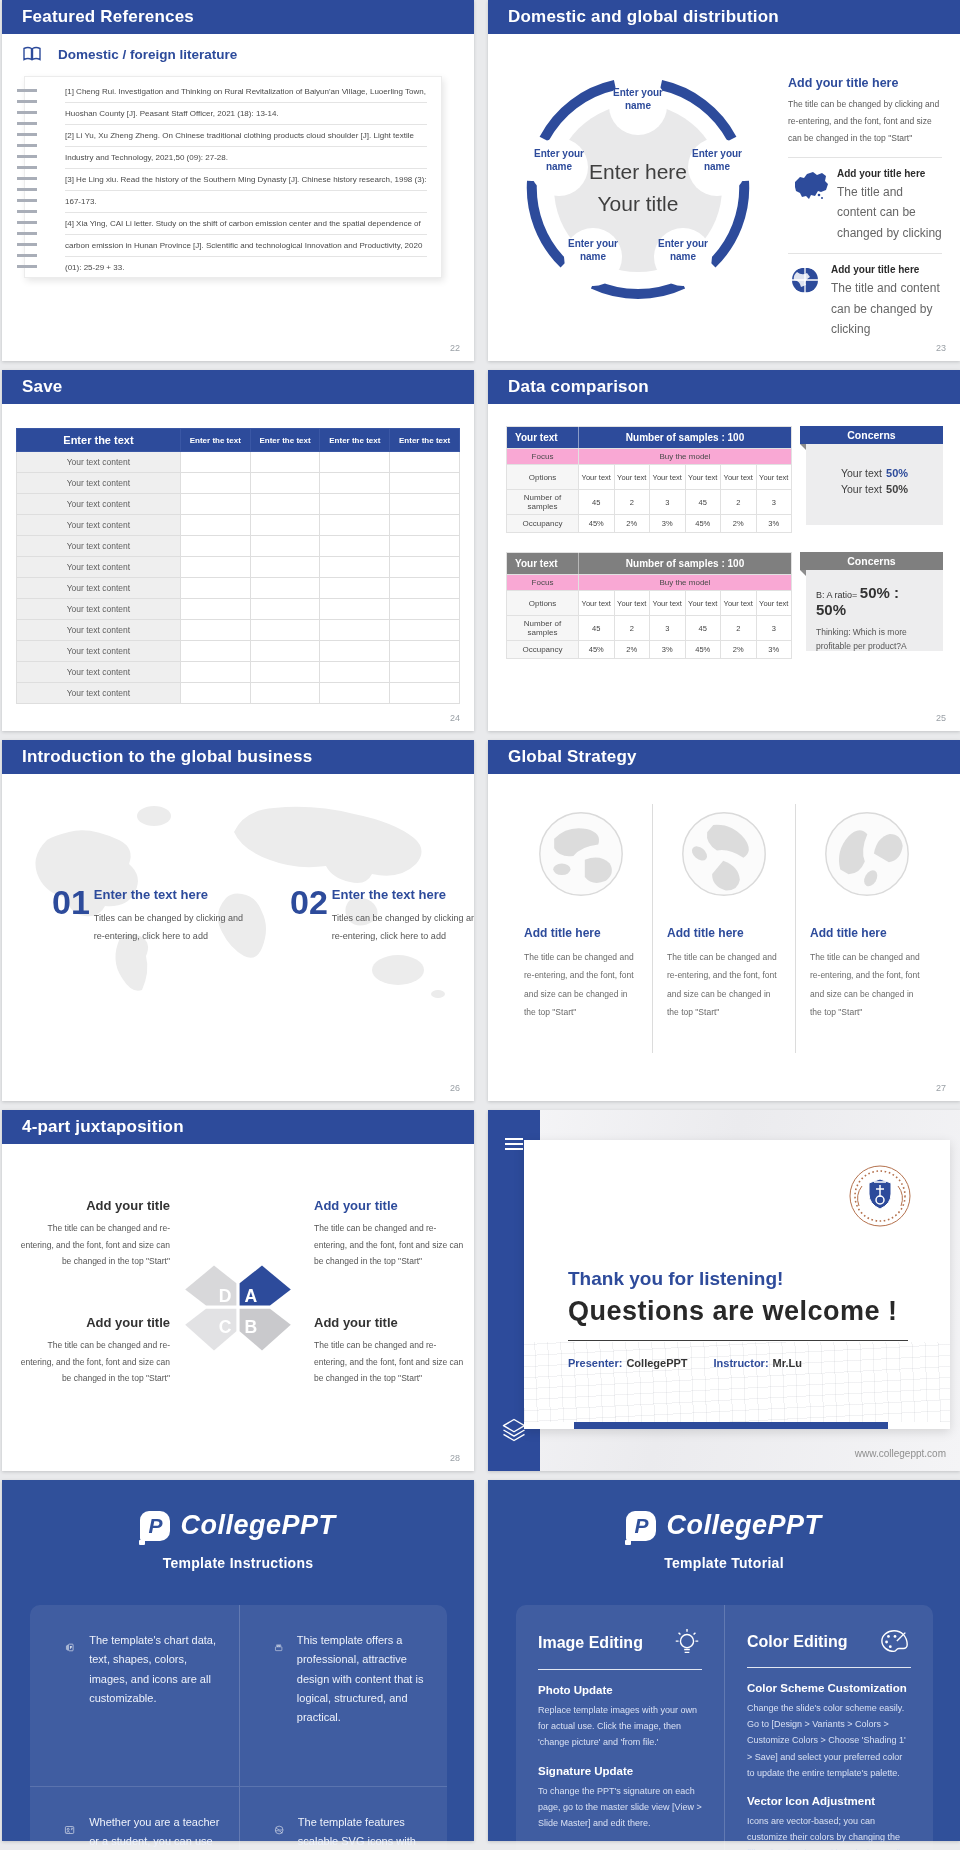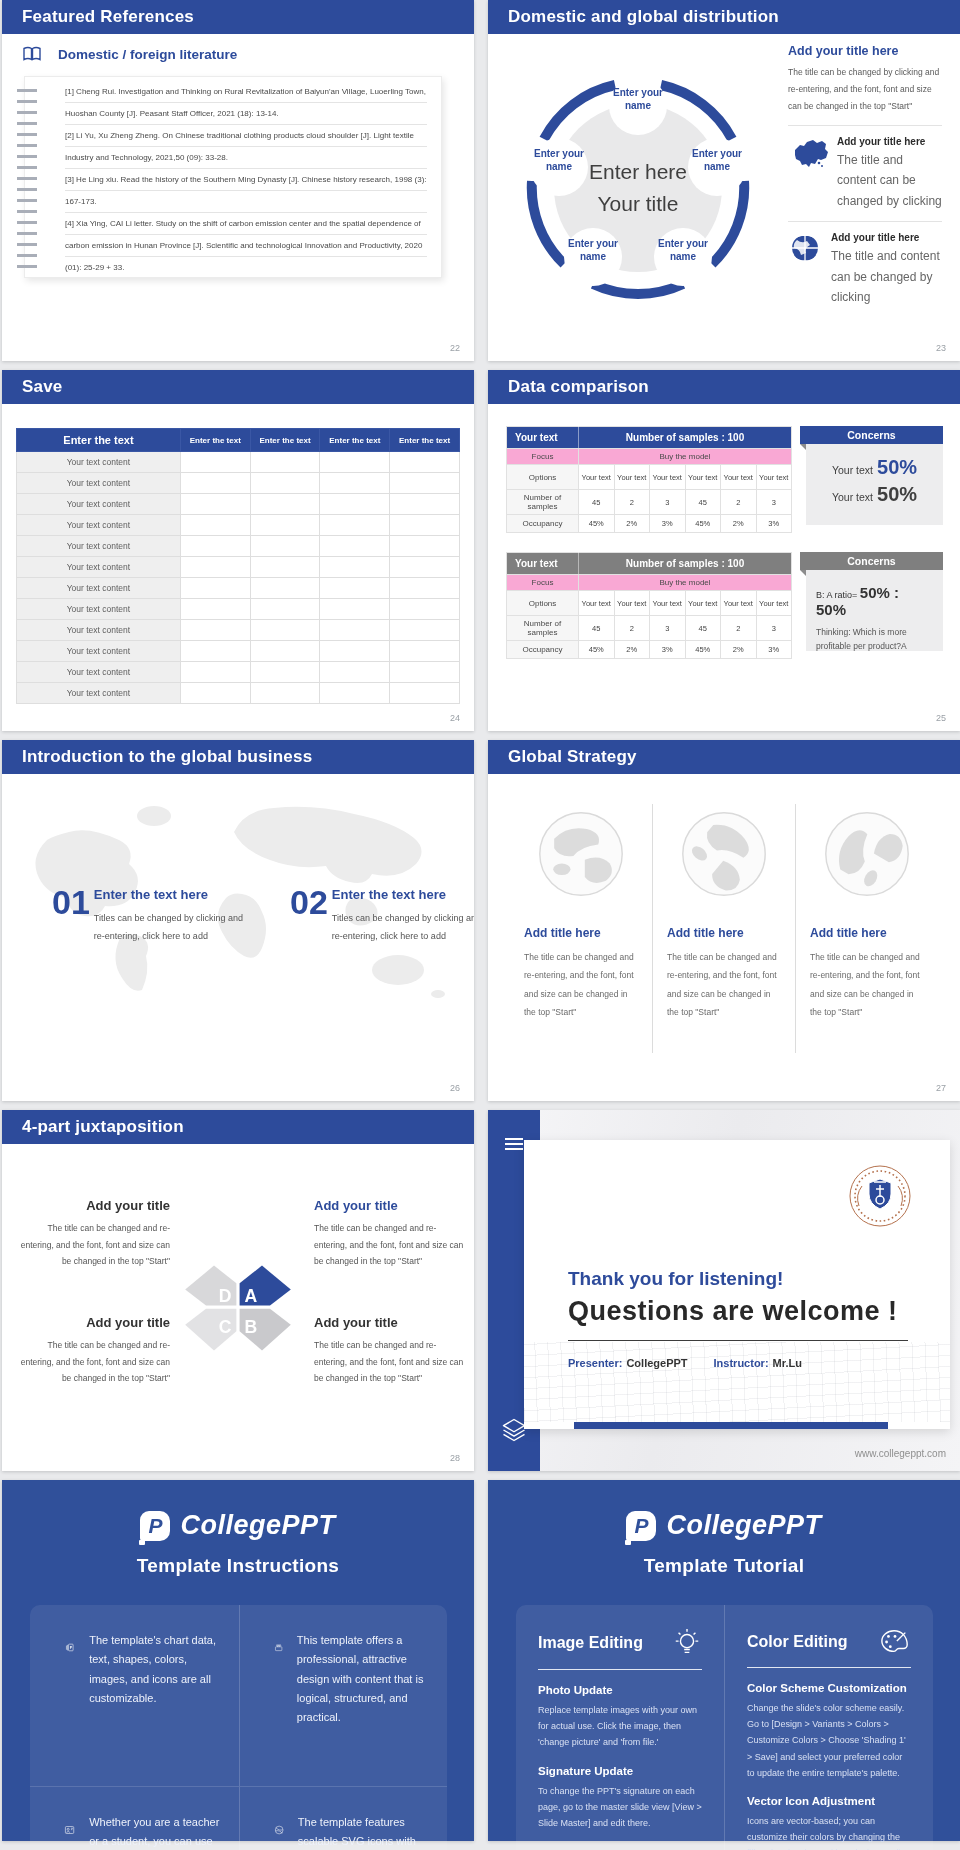--- a/index.html
+++ b/index.html
@@ -19,7 +19,7 @@
   .diagram svg{position:absolute;left:0;top:0;}
   .ring-label{position:absolute;width:52px;text-align:center;color:#2d4b9b;font-weight:bold;font-size:10px;line-height:1.3;}
   .center-text{position:absolute;left:42px;top:106px;width:180px;text-align:center;font-size:21px;color:#3f3f3f;line-height:1.5;}
-  .dist-right{position:absolute;left:300px;top:44px;width:154px;}
+  .dist-right{position:absolute;left:300px;top:76px;width:154px;}
   .dist-right h3{margin:0 0 6px;font-size:12.5px;color:#2d4b9b;}
   .dist-right .lead{margin:0;font-size:8.5px;color:#5a5a5a;line-height:2;}
   .mini-sep{border:none;border-top:1px solid #e3e3e3;margin:10px 0;}

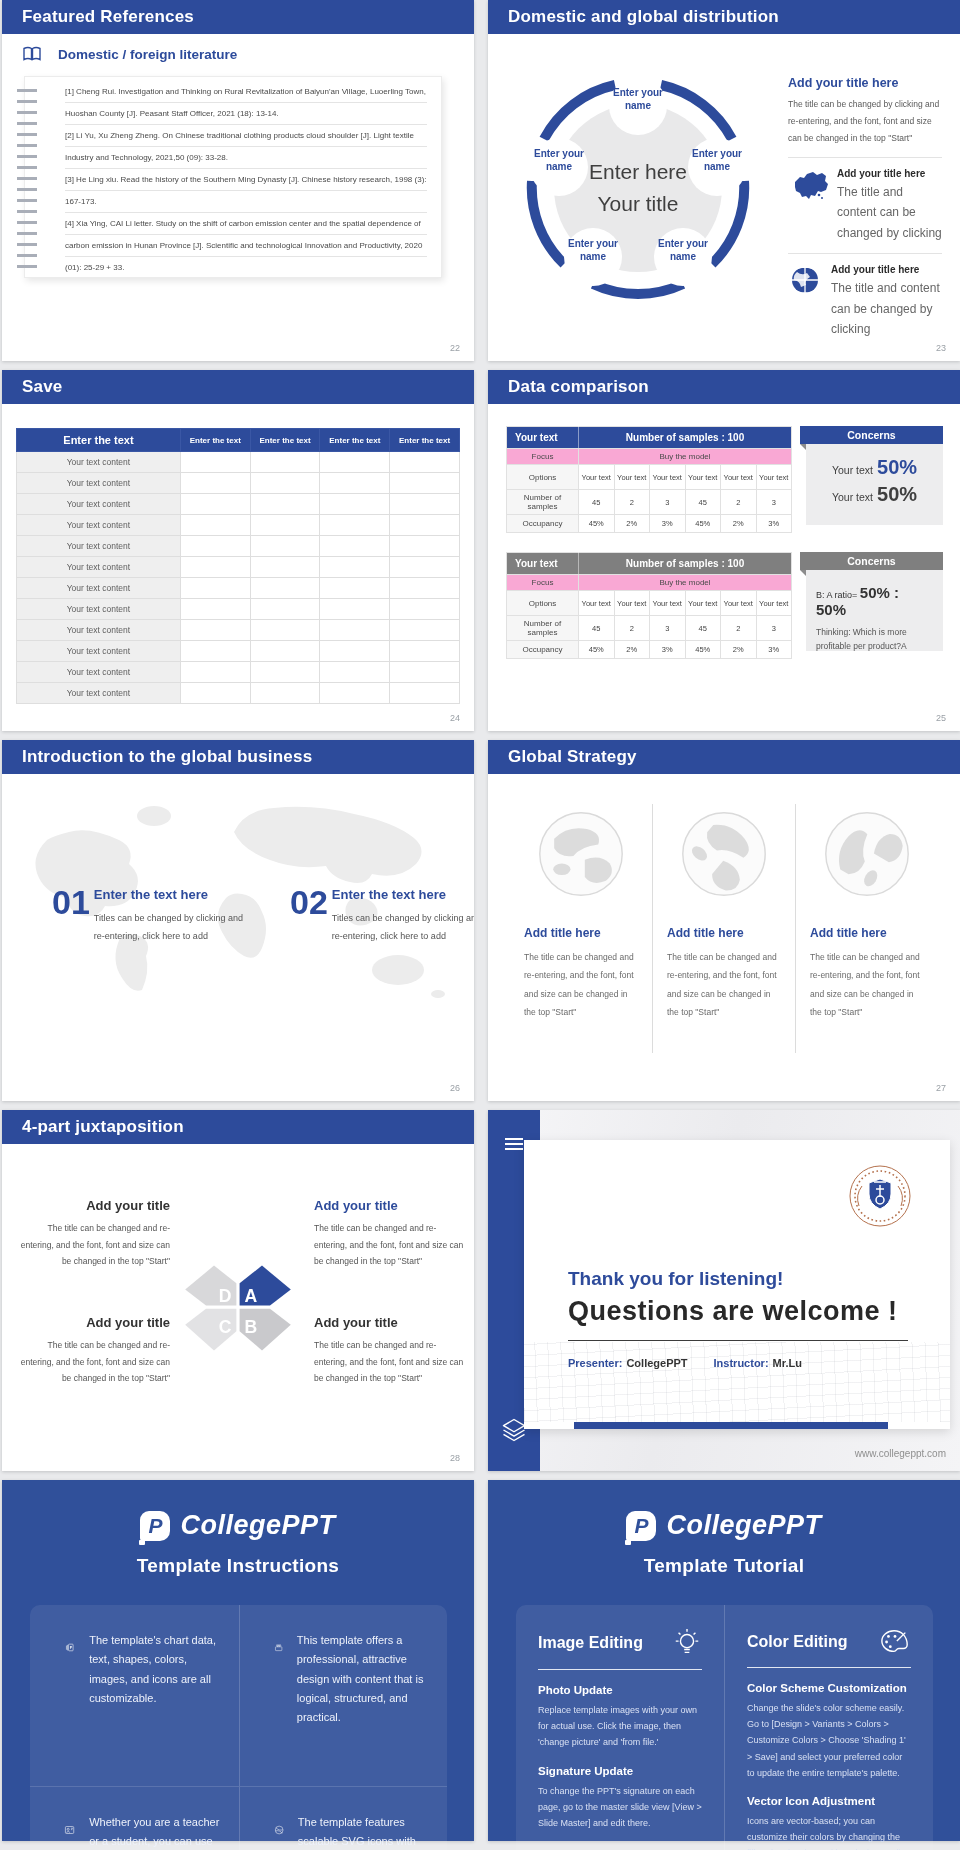--- a/index.html
+++ b/index.html
@@ -141,7 +141,7 @@
       <div class="rings"></div>
       <div class="refs">
         <p>[1] Cheng Rui. Investigation and Thinking on Rural Revitalization of Baiyun'an Village, Luoerling Town, Huoshan County [J]. Peasant Staff Officer, 2021 (18): 13-14.</p>
-        <p>[2] Li Yu, Xu Zheng Zheng. On Chinese traditional clothing products cloud shoulder [J]. Light textile Industry and Technology, 2021,50 (09): 33-28.</p>
+        <p>[2] Li Yu, Xu Zheng Zheng. On Chinese traditional clothing products cloud shoulder [J]. Light textile Industry and Technology, 2021,50 (09): 27-28.</p>
         <p>[3] He Ling xiu. Read the history of the Southern Ming Dynasty [J]. Chinese history research, 1998 (3): 167-173.</p>
         <p>[4] Xia Ying, CAI Li letter. Study on the shift of carbon emission center and the spatial dependence of carbon emission in Hunan Province [J]. Scientific and technological Innovation and Productivity, 2020 (01): 25-29 + 33.</p>
       </div>

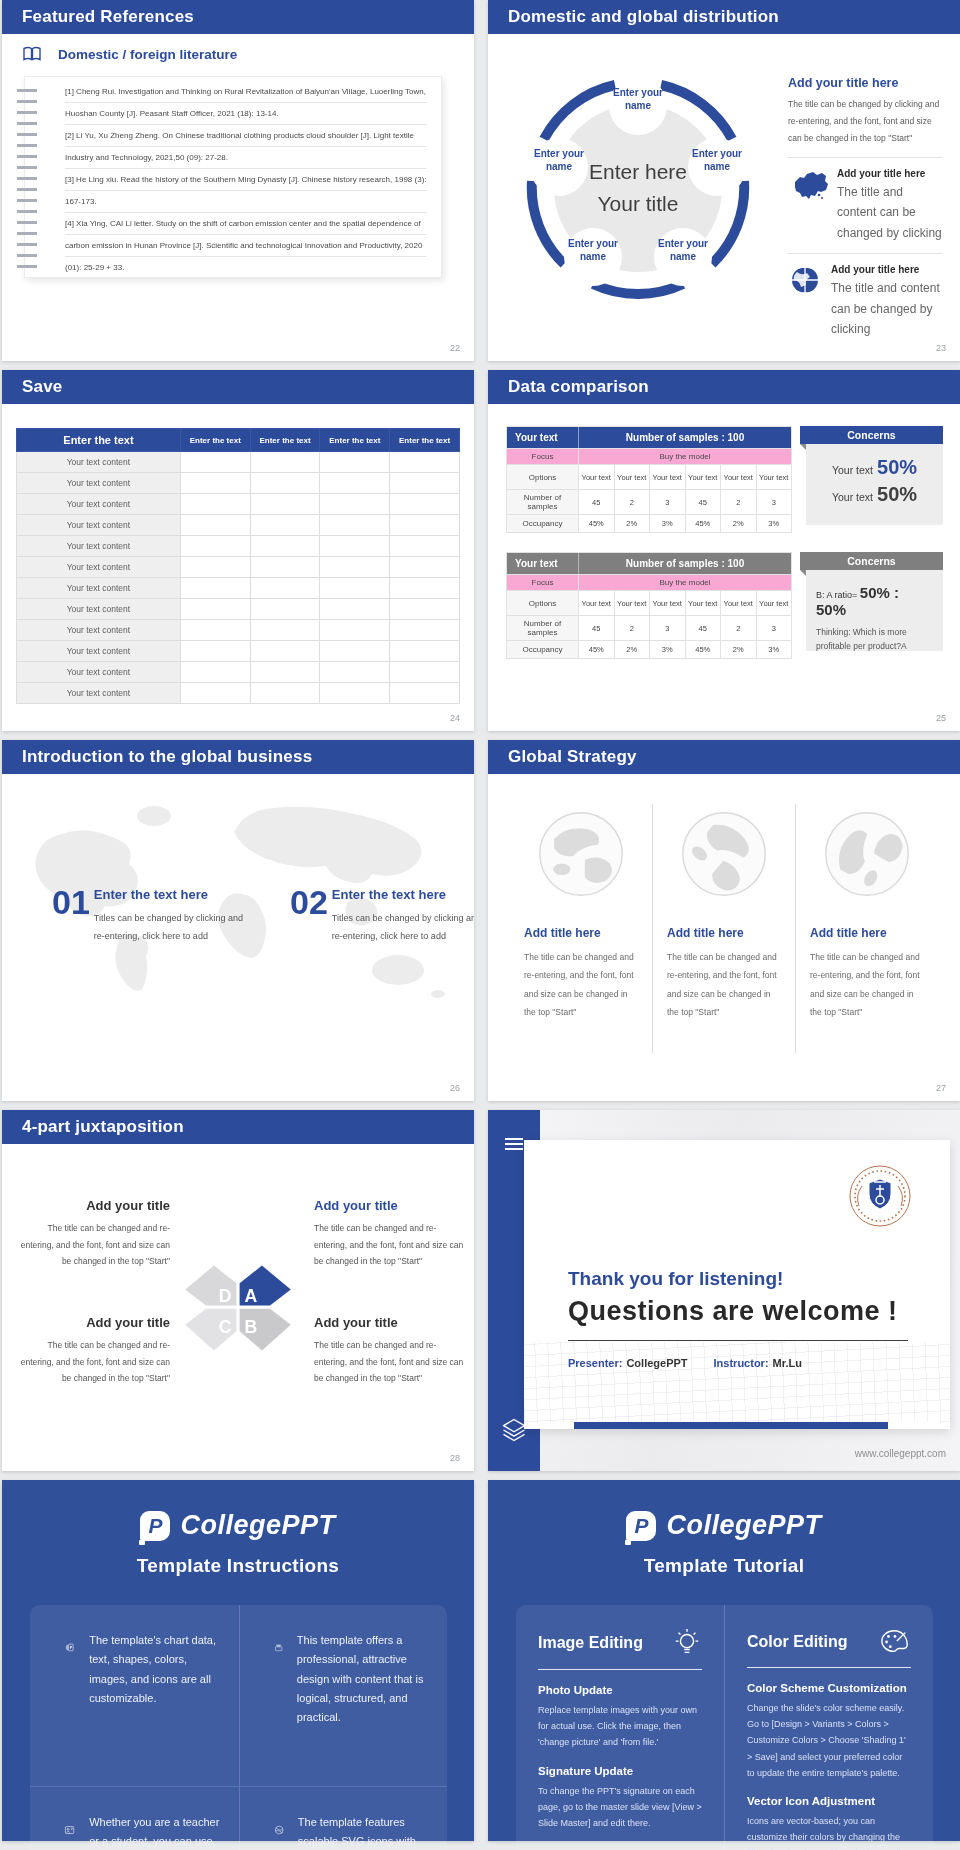--- a/index.html
+++ b/index.html
@@ -51,7 +51,7 @@
   .cbox-head::after{content:"";position:absolute;left:0;top:100%;border-top:6px solid rgba(0,0,0,.45);border-left:6px solid transparent;}
   .cbox .body1{display:flex;flex-direction:column;justify-content:center;align-items:center;height:74px;gap:4px;}
   .cline{font-size:10.5px;color:#3f3f3f;}
-  .cline b{font-size:20px;margin-left:4px;}
+  .cline b{font-size:11px;margin-left:4px;}
   .cline.first b{color:#2d4b9b;}
   .cbox .body2{padding:10px 10px 0;}
   .ratio{font-size:9px;color:#333;margin:4px 0 8px;}

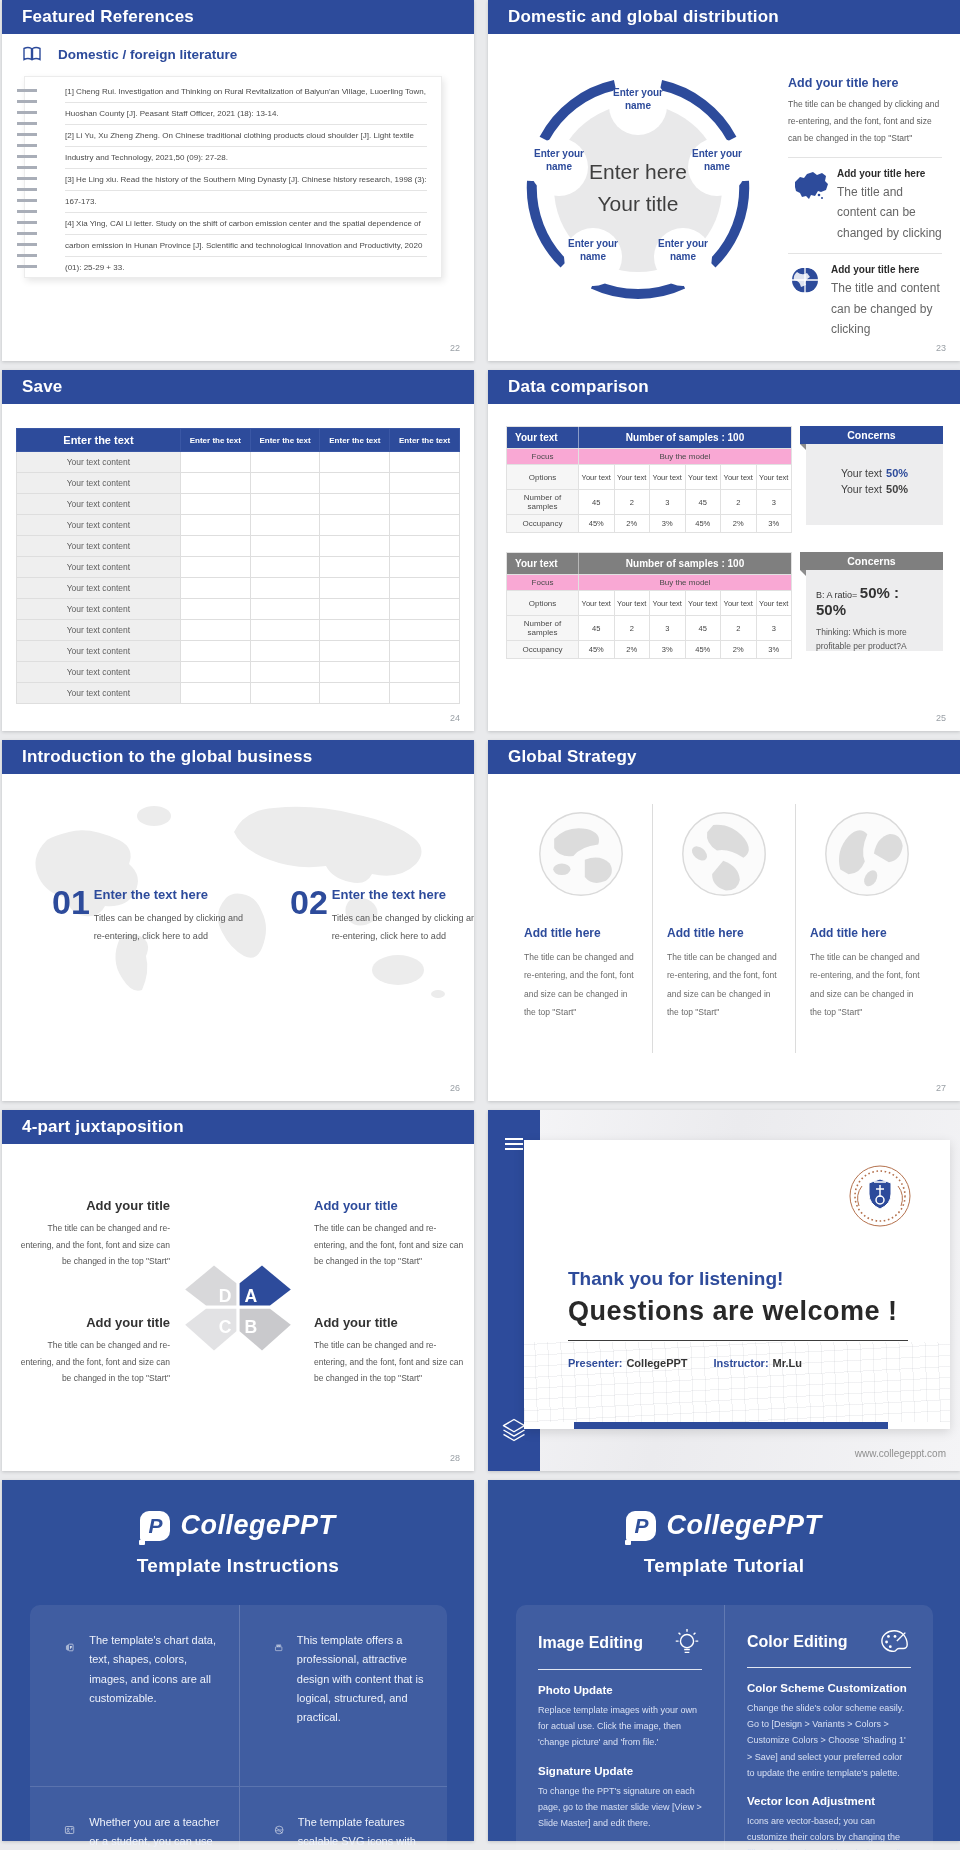--- a/index.html
+++ b/index.html
@@ -103,7 +103,7 @@
   .logomark{width:30px;height:30px;background:#fff;border-radius:9px 10px 10px 3px;color:#30509a;font-weight:bold;font-style:italic;font-size:21px;display:flex;align-items:center;justify-content:center;position:relative;}
   .logomark::after{content:"";position:absolute;left:-1px;bottom:-4px;width:6px;height:5px;background:#fff;border-radius:1px;}
   .logotext{color:#fff;font-size:27px;font-weight:bold;font-style:italic;letter-spacing:.5px;}
-  .panel h2{margin:14px 0 0;text-align:center;color:#fff;font-size:19px;letter-spacing:.3px;}
+  .panel h2{margin:14px 0 0;text-align:center;color:#fff;font-size:14px;letter-spacing:.3px;}
   .pcard{position:absolute;left:28px;right:27px;top:125px;bottom:17px;background:rgba(255,255,255,.08);border-radius:10px;}
   .instr{display:grid;grid-template-columns:1fr 1fr;grid-template-rows:1fr 1fr;height:100%;}
   .instr .it{padding:26px 18px 10px 34px;display:flex;gap:14px;align-items:flex-start;}

